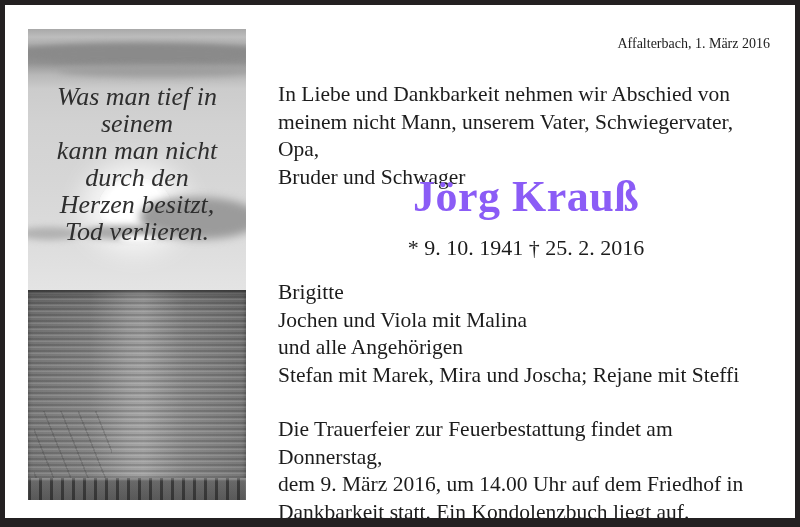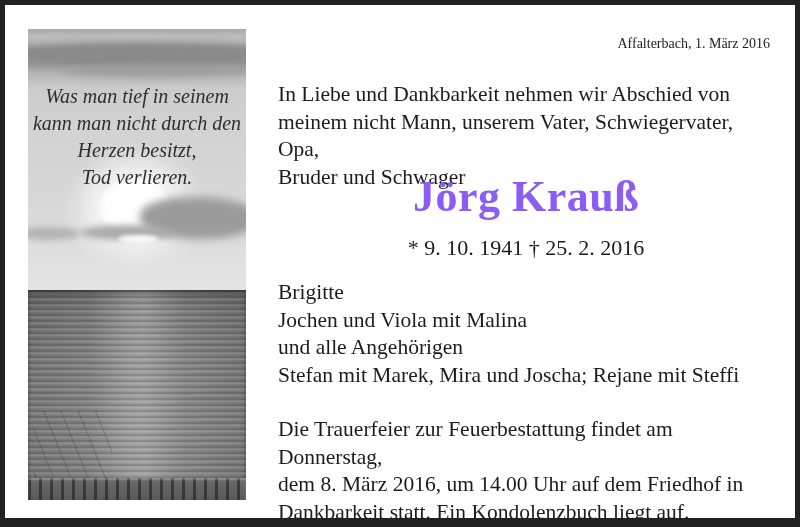--- a/index.html
+++ b/index.html
@@ -52,7 +52,7 @@
   }
   .quote{
     position:absolute;left:0;top:54px;width:218px;text-align:center;
-    font-style:italic;font-size:20px;line-height:27px;color:#2e2e2e;
+    font-style:italic;font-size:26px;line-height:27px;color:#2e2e2e;
   }
   
   .content{position:absolute;left:273px;top:0;width:496px;height:513px;font-size:21.5px;line-height:27.5px;}

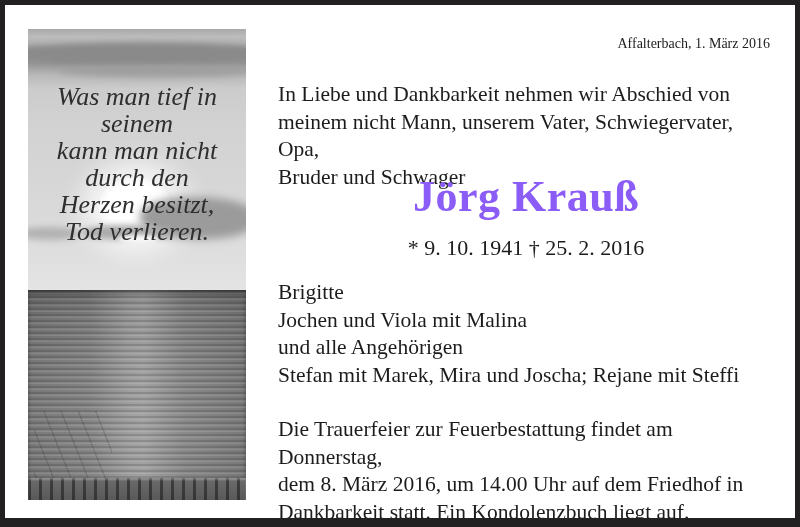--- a/index.html
+++ b/index.html
@@ -118,7 +118,7 @@
 
     <div class="para funeral">
       <div>Die Trauerfeier zur Feuerbestattung findet am Donnerstag,</div>
-      <div>dem 8. März 2016, um 14.00 Uhr auf dem Friedhof in</div>
+      <div>dem 9. März 2016, um 14.00 Uhr auf dem Friedhof in</div>
       <div>Dankbarkeit statt. Ein Kondolenzbuch liegt auf.</div>
     </div>
 

